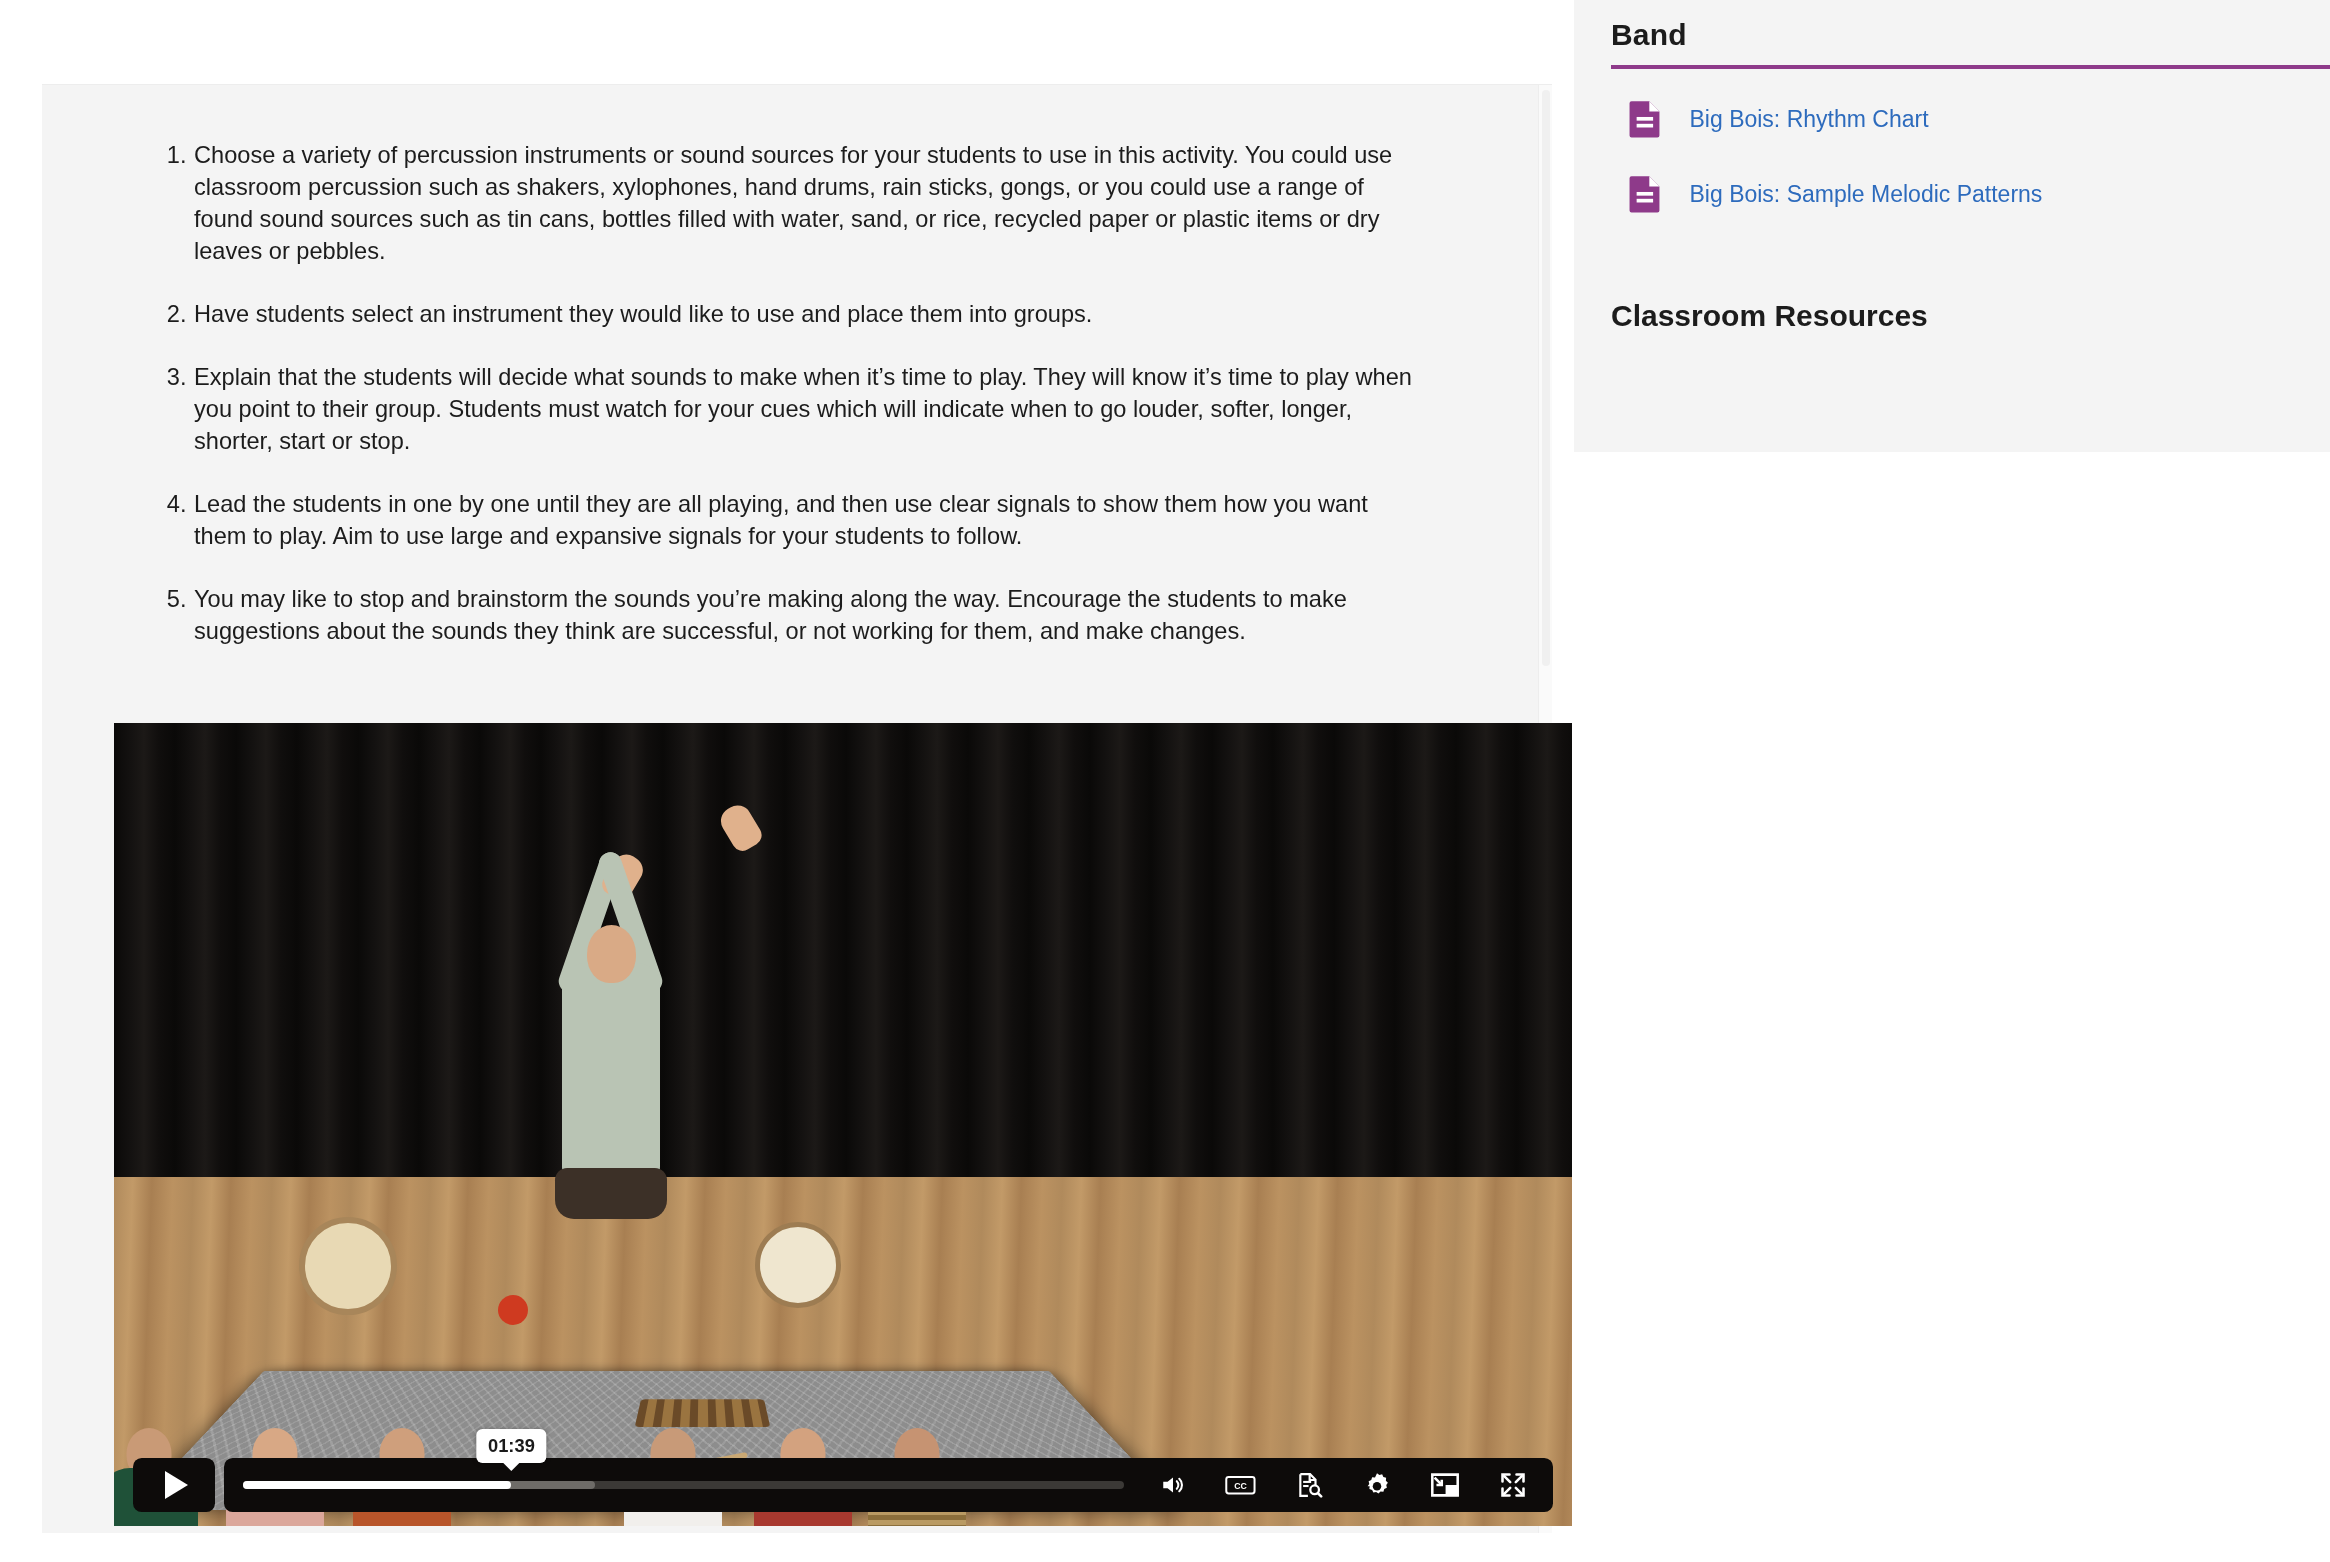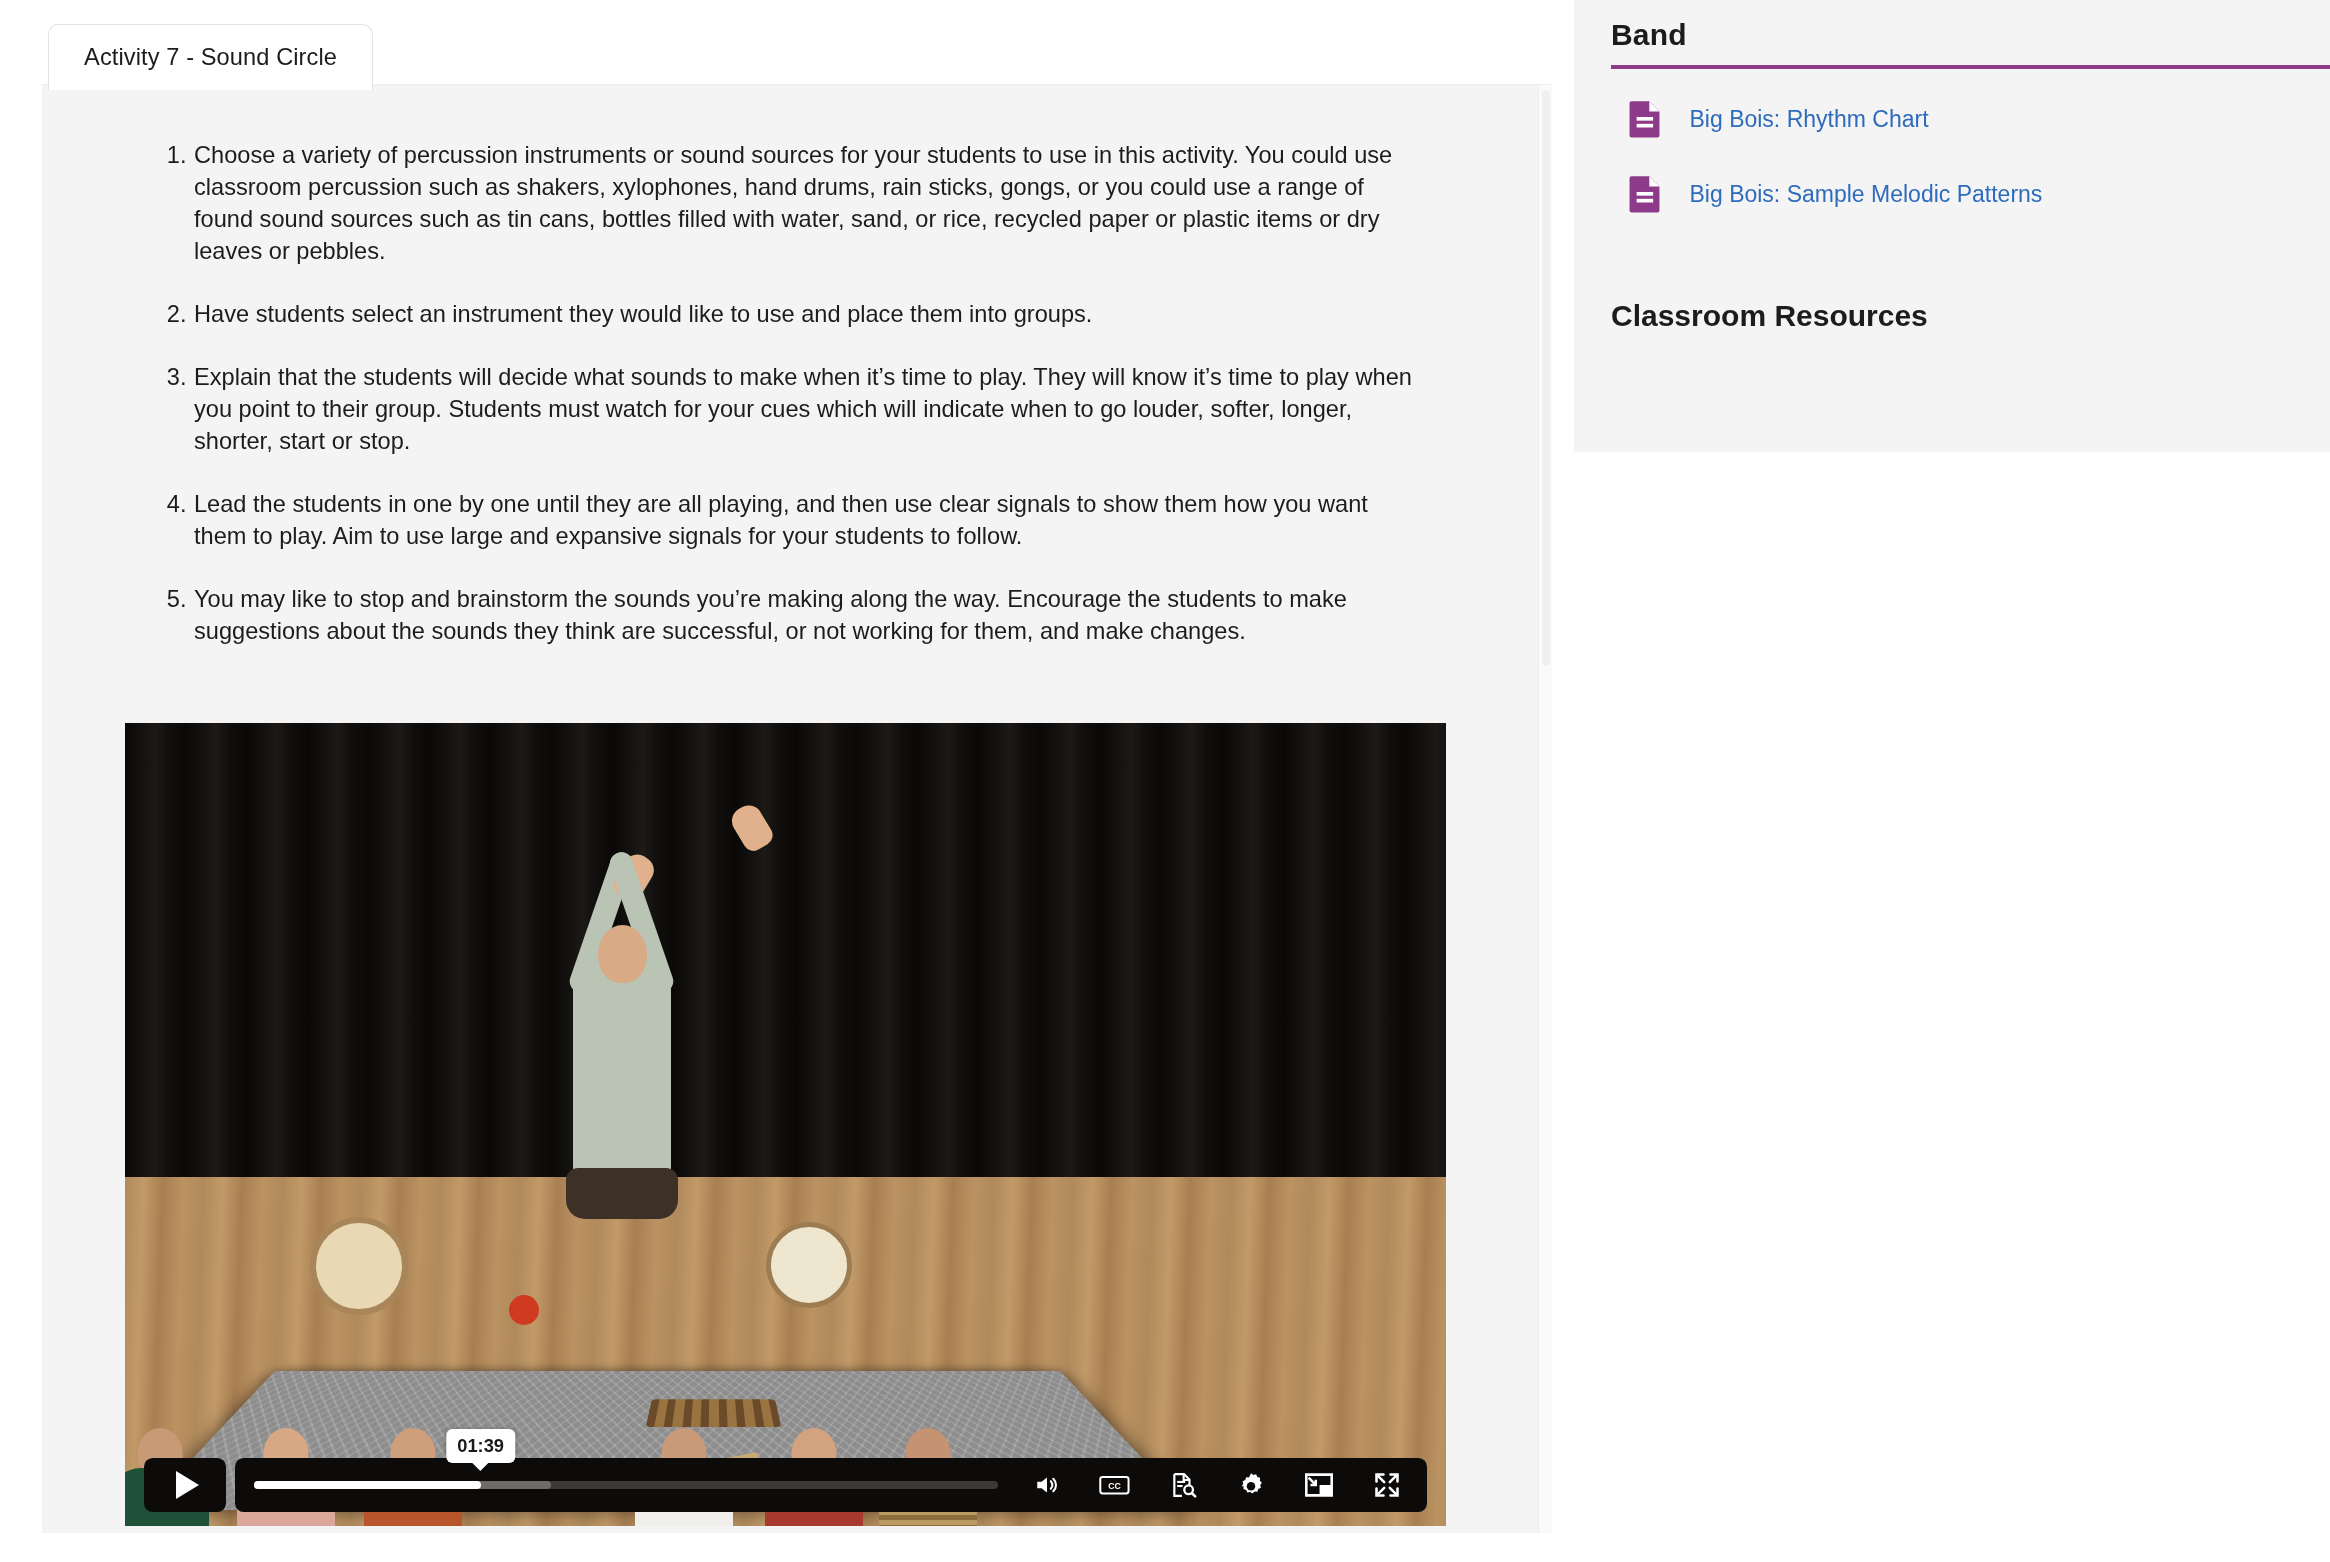--- a/index.html
+++ b/index.html
@@ -220,9 +220,6 @@
   <div class="lesson-col">
 
     <div class="tabstrip">
-      <div class="tab inactive">
-        <span>Activity 7 - Sound Circle</span>
-      </div>
     </div>
 
     <div class="content-card">

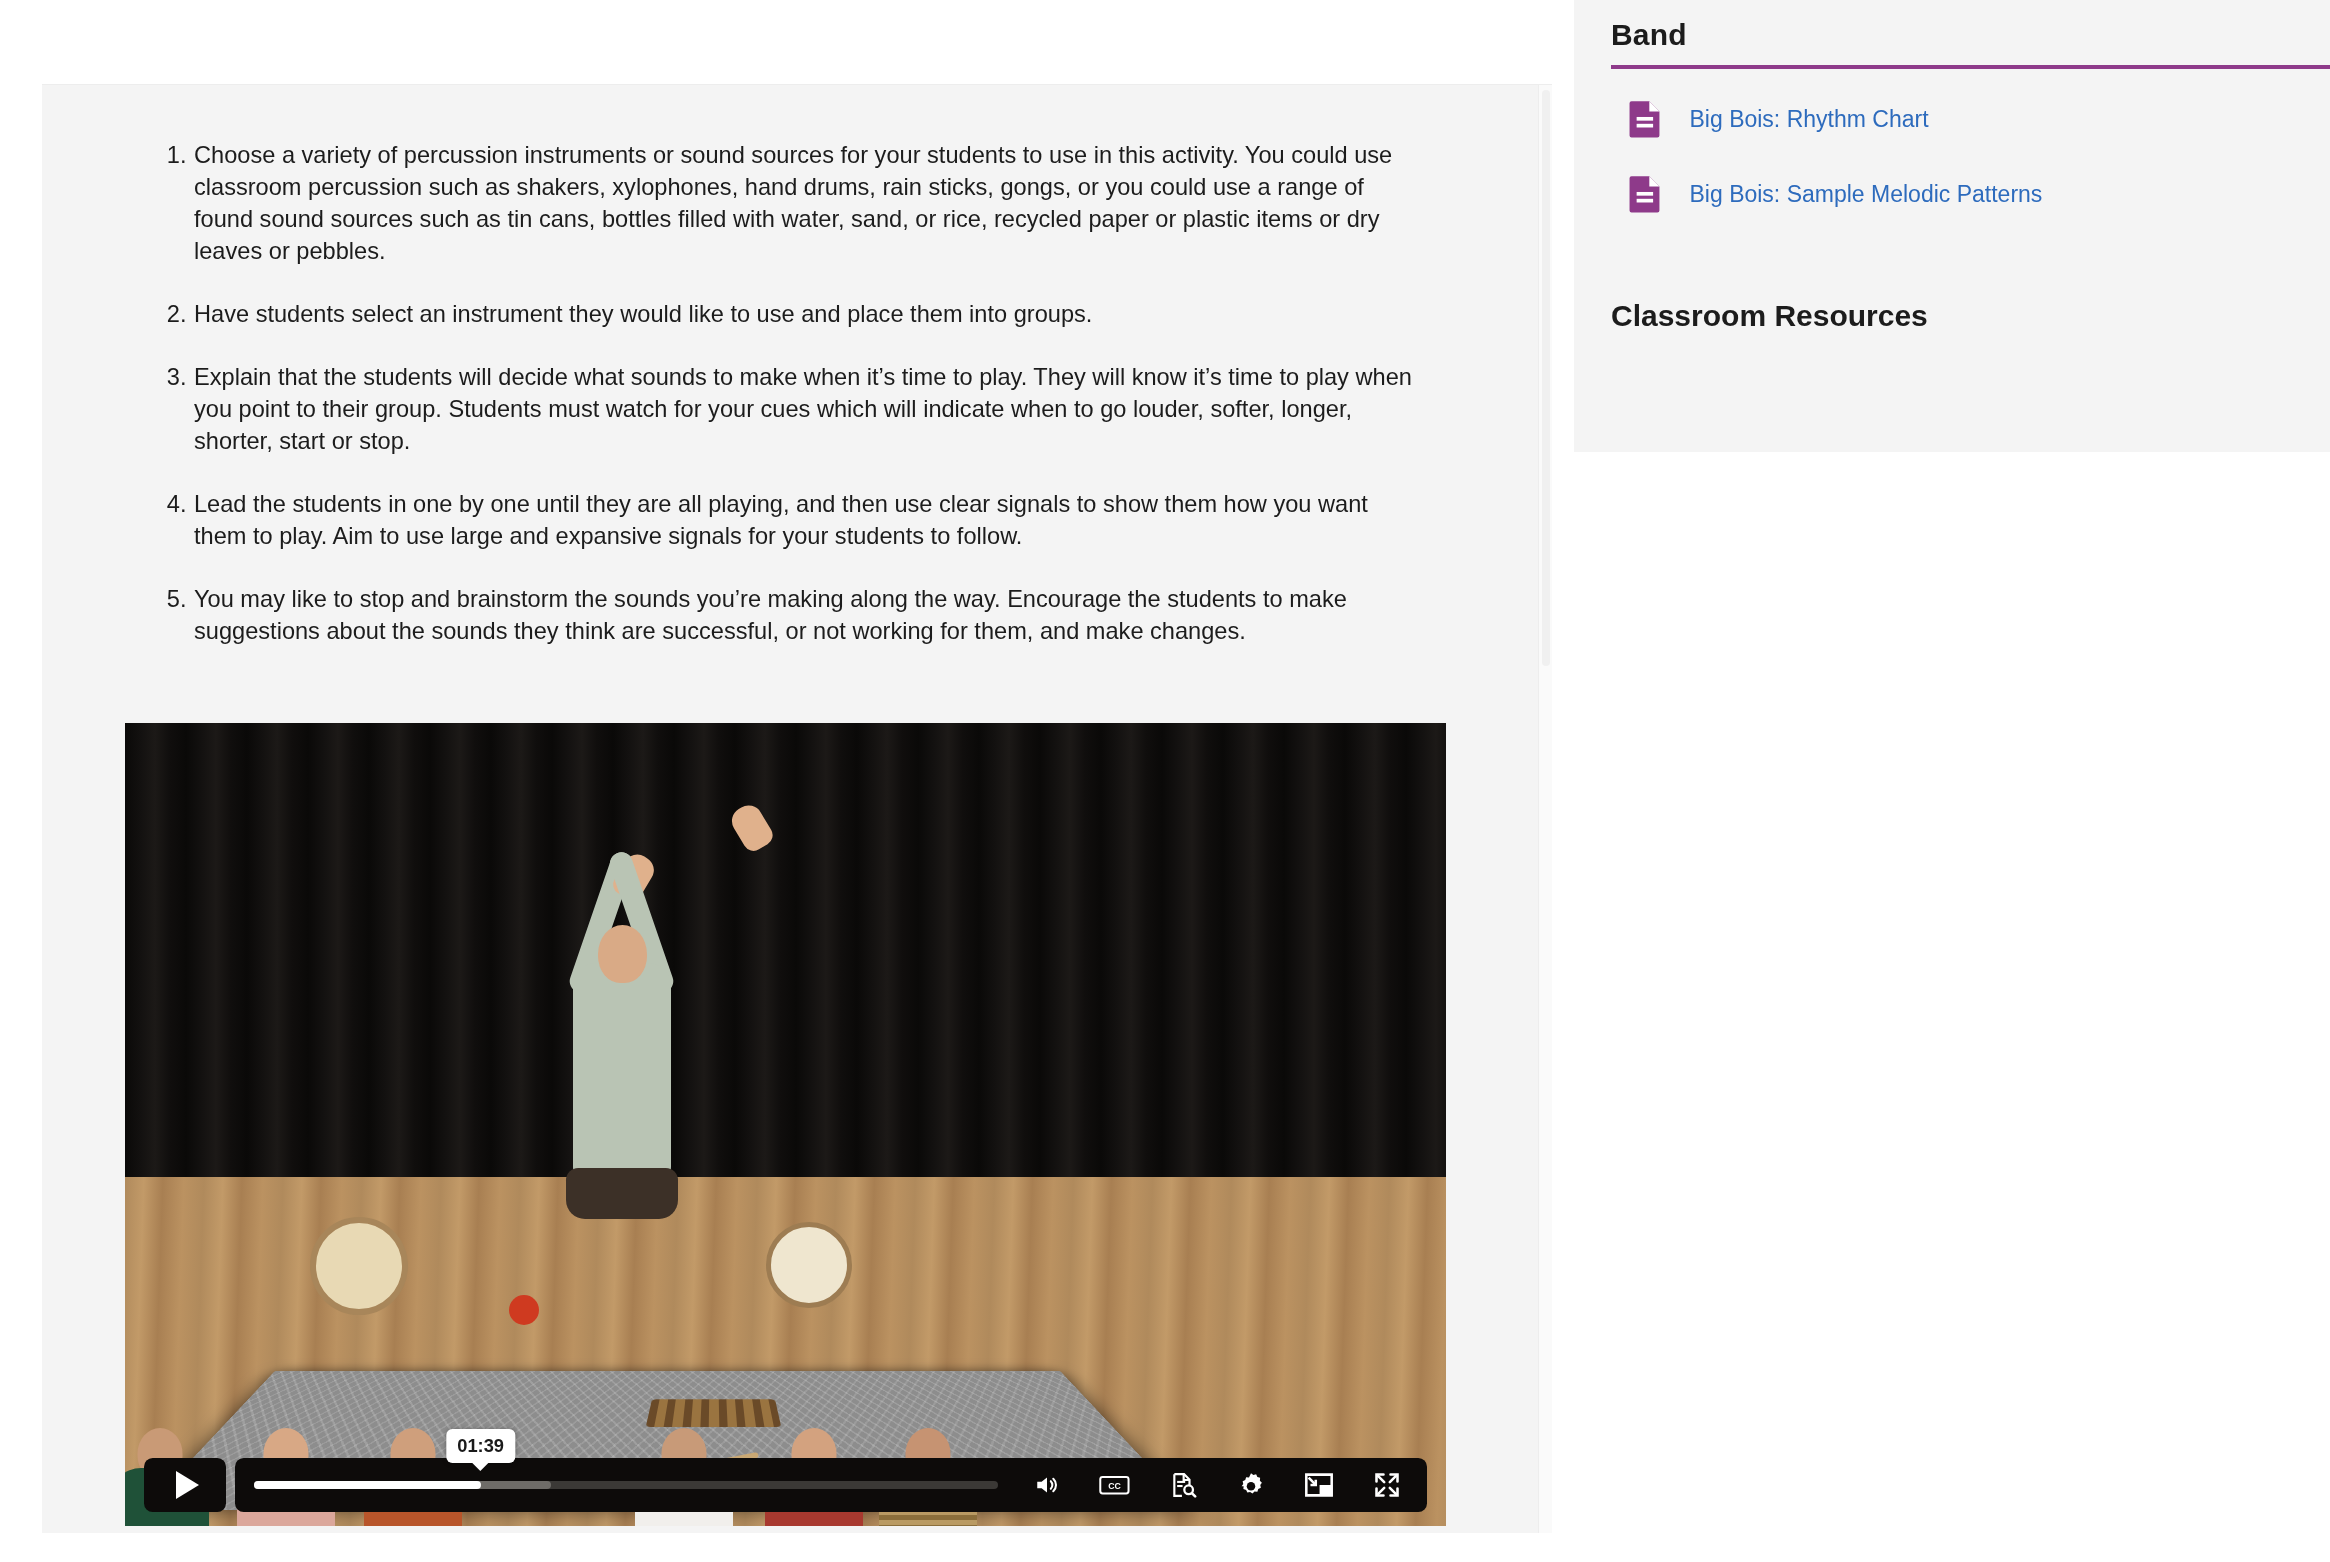--- a/index.html
+++ b/index.html
@@ -78,8 +78,8 @@
 
   
   .video {
-    position: absolute; left: 83px; top: 723px;
-    width: 1321px; height: 803px;
+    position: absolute; left: 72px; top: 723px;
+    width: 1458px; height: 803px;
     background:#000; overflow: hidden;
   }
   .stage-bg { position:absolute; inset:0; background:#0b0a09; }

